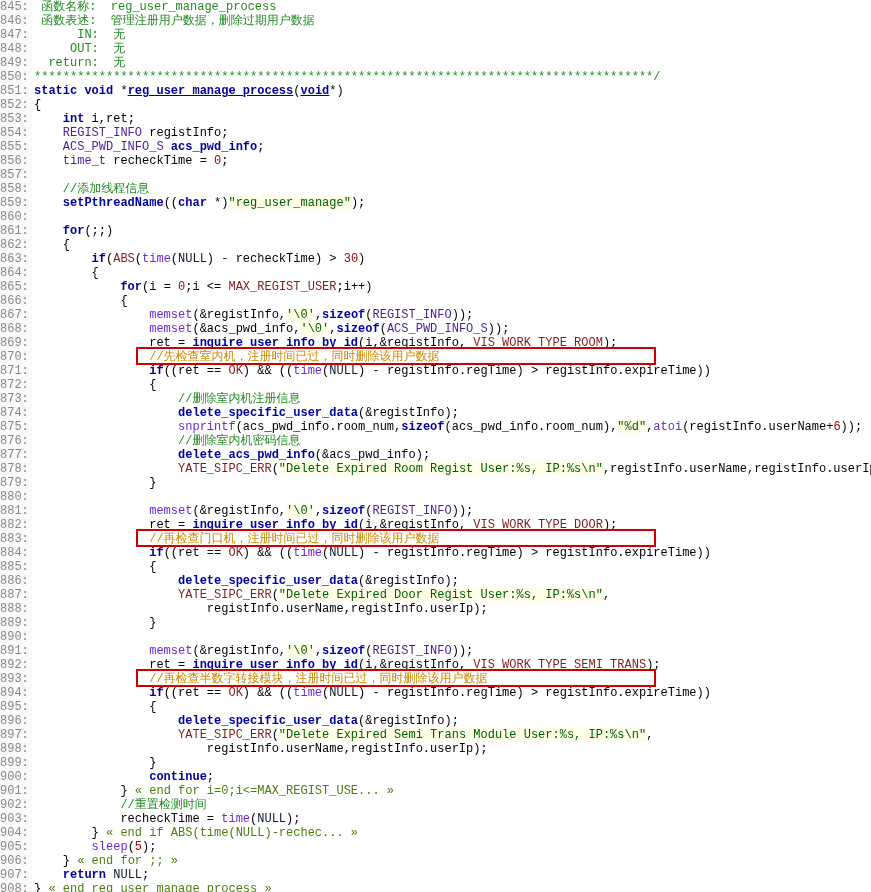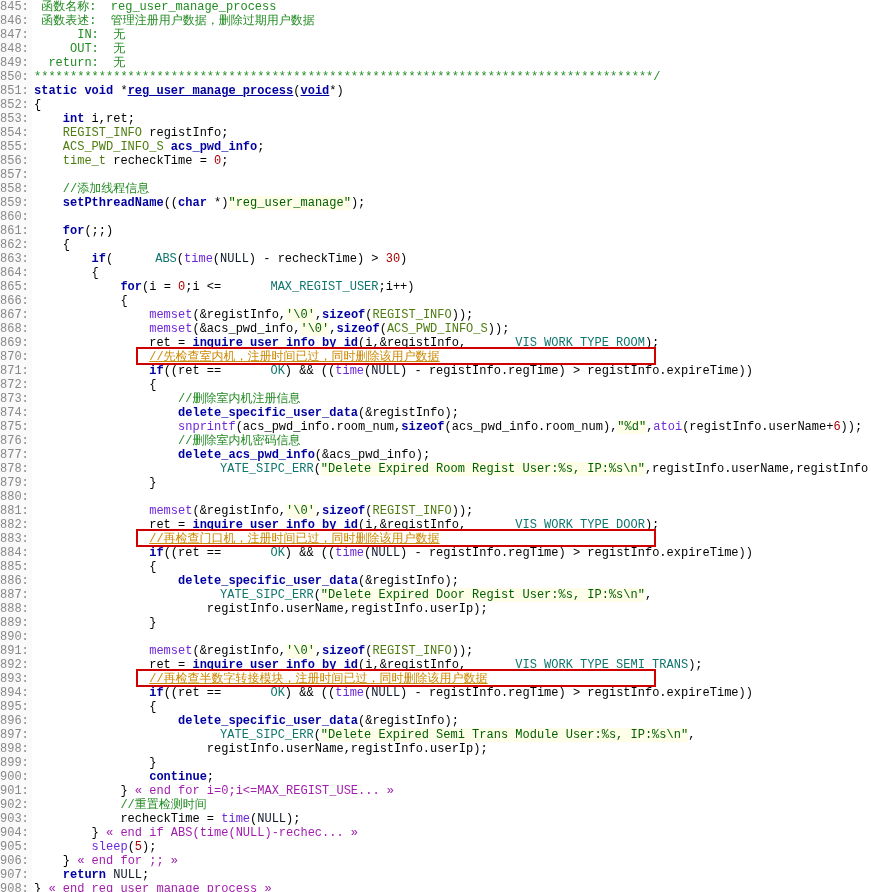--- a/index.html
+++ b/index.html
@@ -32,7 +32,7 @@
 .fn { color: #0000a0; font-weight: bold; text-align: right; }
 .fnc { color: #6d28d9; }
 .macro { color: #0f766e; margin-left: 42px; }
-.ty { color: #4d7c0f; }
+.ty { color: #4c1d95; }
 .str { color: #006000; background: #fffee8; }
 .num { color: #aa0000; }
 .cm { color: #228B22; margin-top: 20px; }

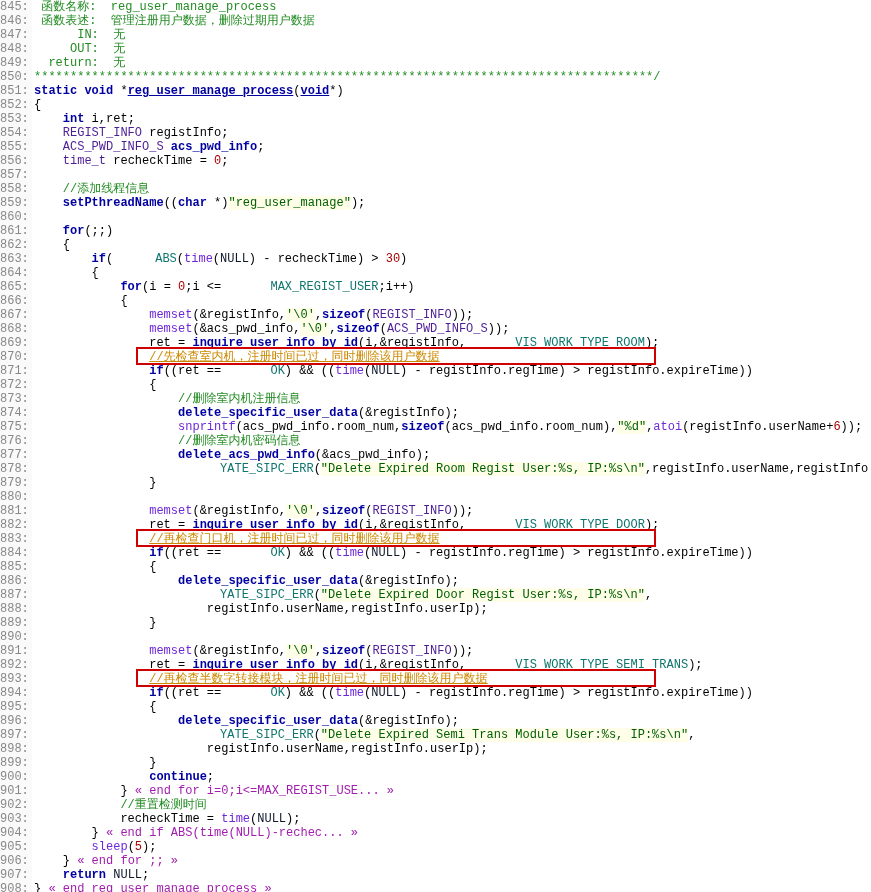--- a/index.html
+++ b/index.html
@@ -31,7 +31,7 @@
 .kw { color: #0000a0; font-weight: bold; text-align: center; }
 .fn { color: #0000a0; font-weight: bold; text-align: right; }
 .fnc { color: #6d28d9; }
-.macro { color: #0f766e; margin-left: 42px; }
+.macro { color: #7f1d1d; }
 .ty { color: #4c1d95; }
 .str { color: #006000; background: #fffee8; }
 .num { color: #aa0000; }

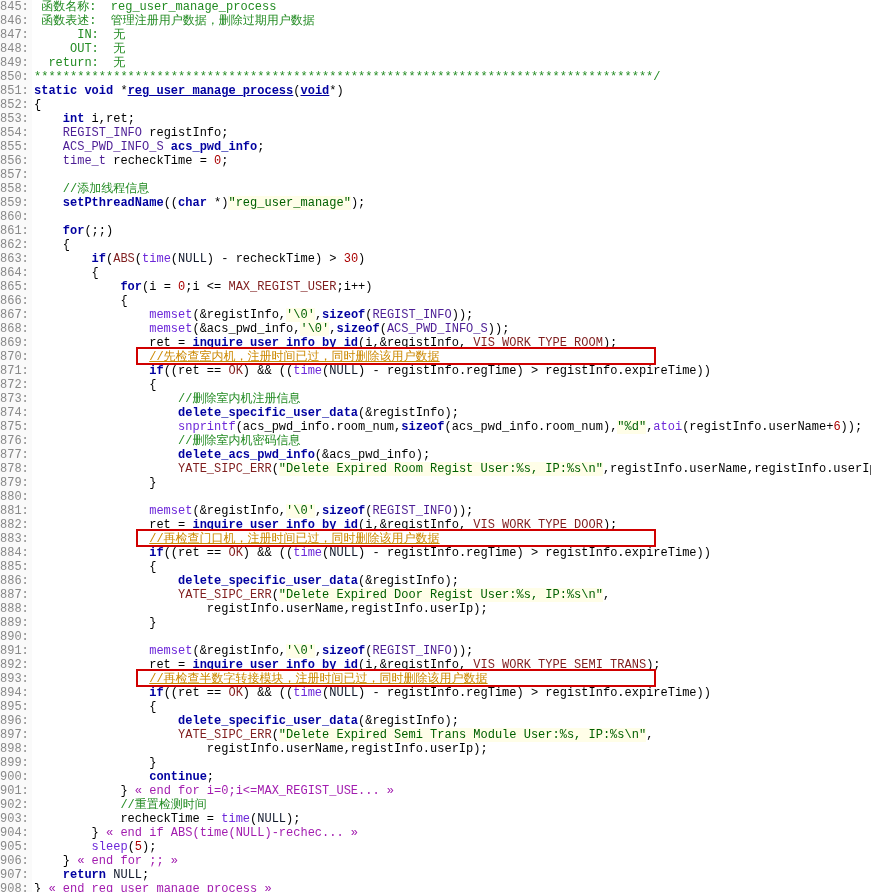--- a/index.html
+++ b/index.html
@@ -36,7 +36,7 @@
 .str { color: #006000; background: #fffee8; }
 .num { color: #aa0000; }
 .cm { color: #228B22; margin-top: 20px; }
-.cm2 { color: #cc8800; text-decoration: underline; }
+.cm2 { color: #cc8800; }
 .null { color: #0f172a; }
 .underline { text-decoration: underline; }
 .fold { color: #a21caf; }

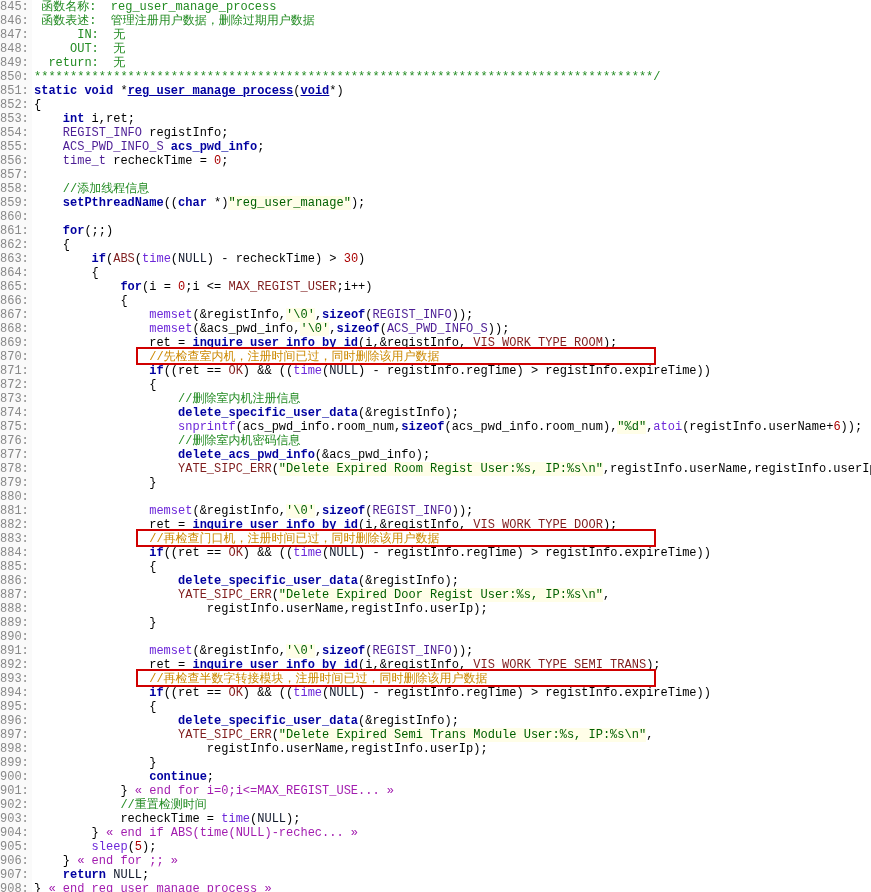--- a/index.html
+++ b/index.html
@@ -39,7 +39,7 @@
 .cm2 { color: #cc8800; }
 .null { color: #0f172a; }
 .underline { text-decoration: underline; }
-.fold { color: #a21caf; }
+.fold { color: #4d7c0f; }
 .redbox {
   position: absolute;
   border: 2px solid #d00000;

